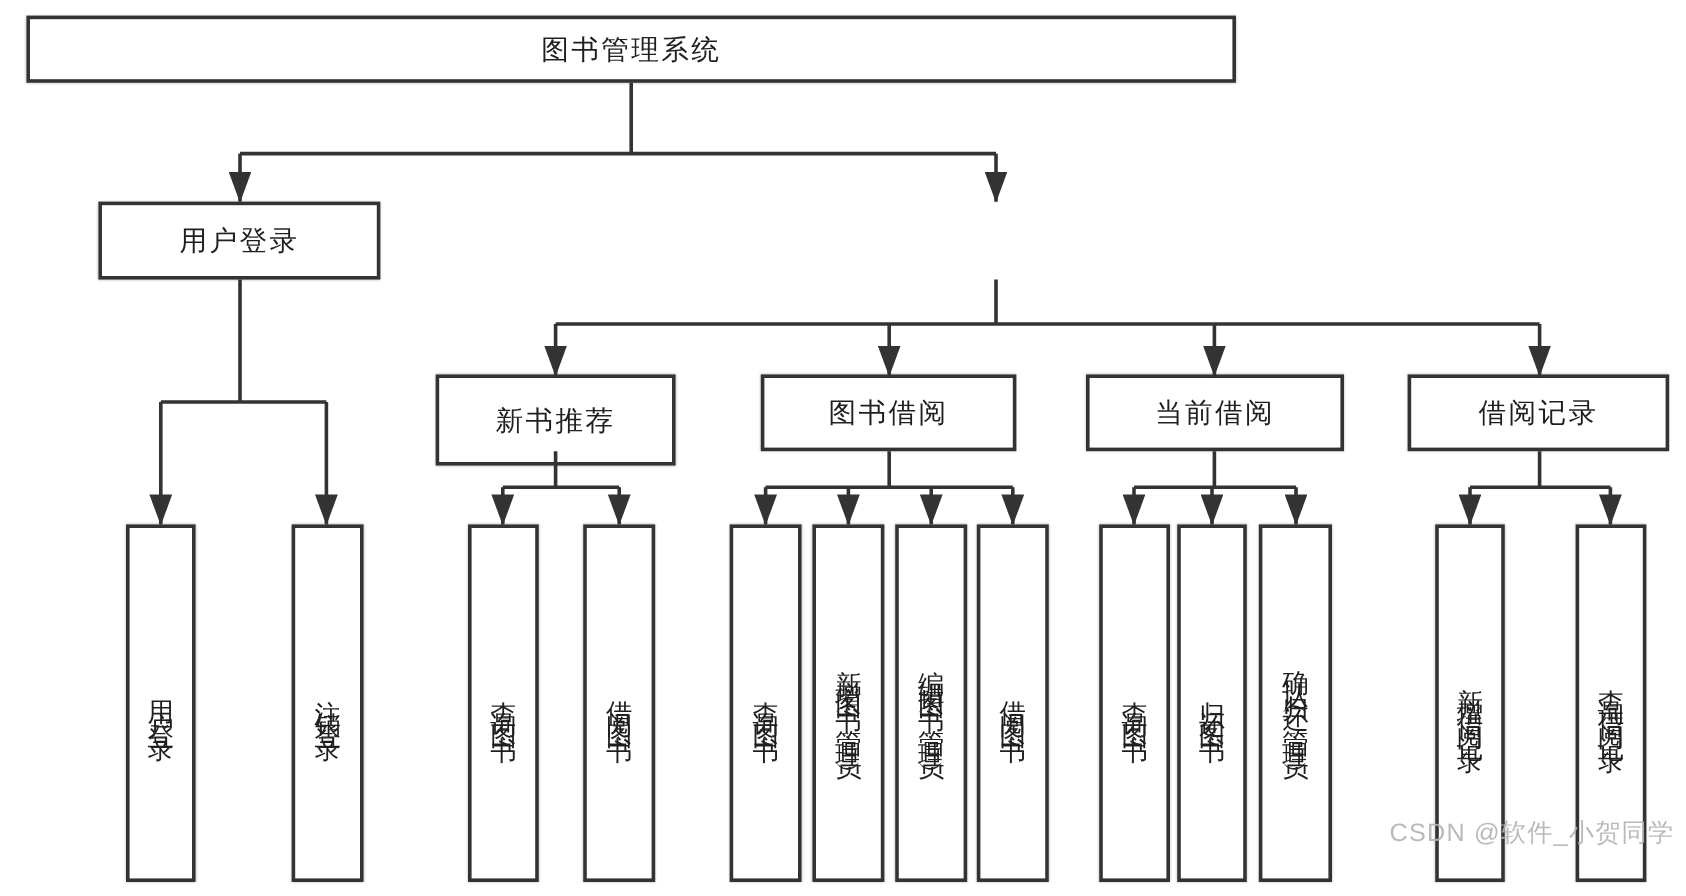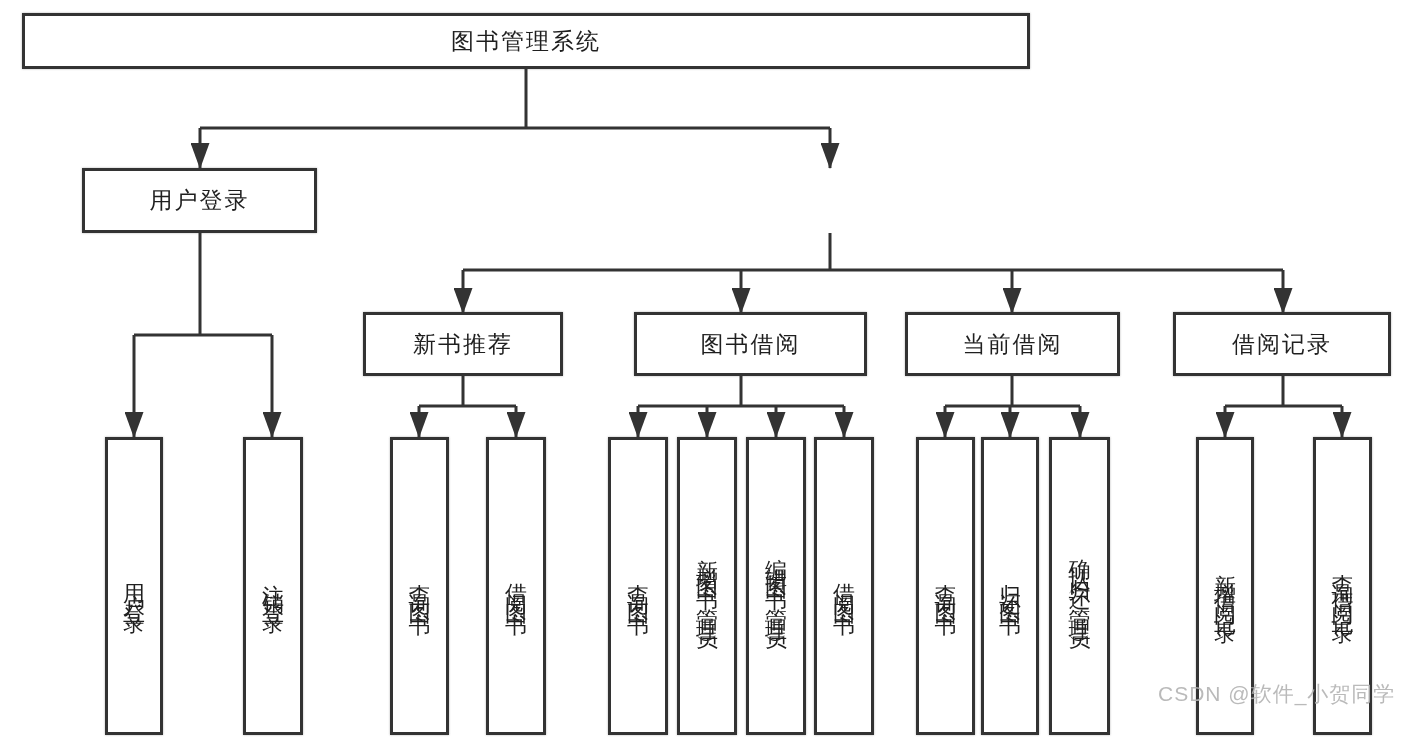--- a/index.html
+++ b/index.html
@@ -99,7 +99,7 @@
     <span>用户登录</span>
   </div>
 
-  <div class="hnode" style="left:363px;top:312px;width:200px;height:64px">
+  <div class="hnode" style="left:363px;top:312px;width:200px;height:76px">
     <span>新书推荐</span>
   </div>
   <div class="hnode" style="left:634px;top:312px;width:233px;height:64px">

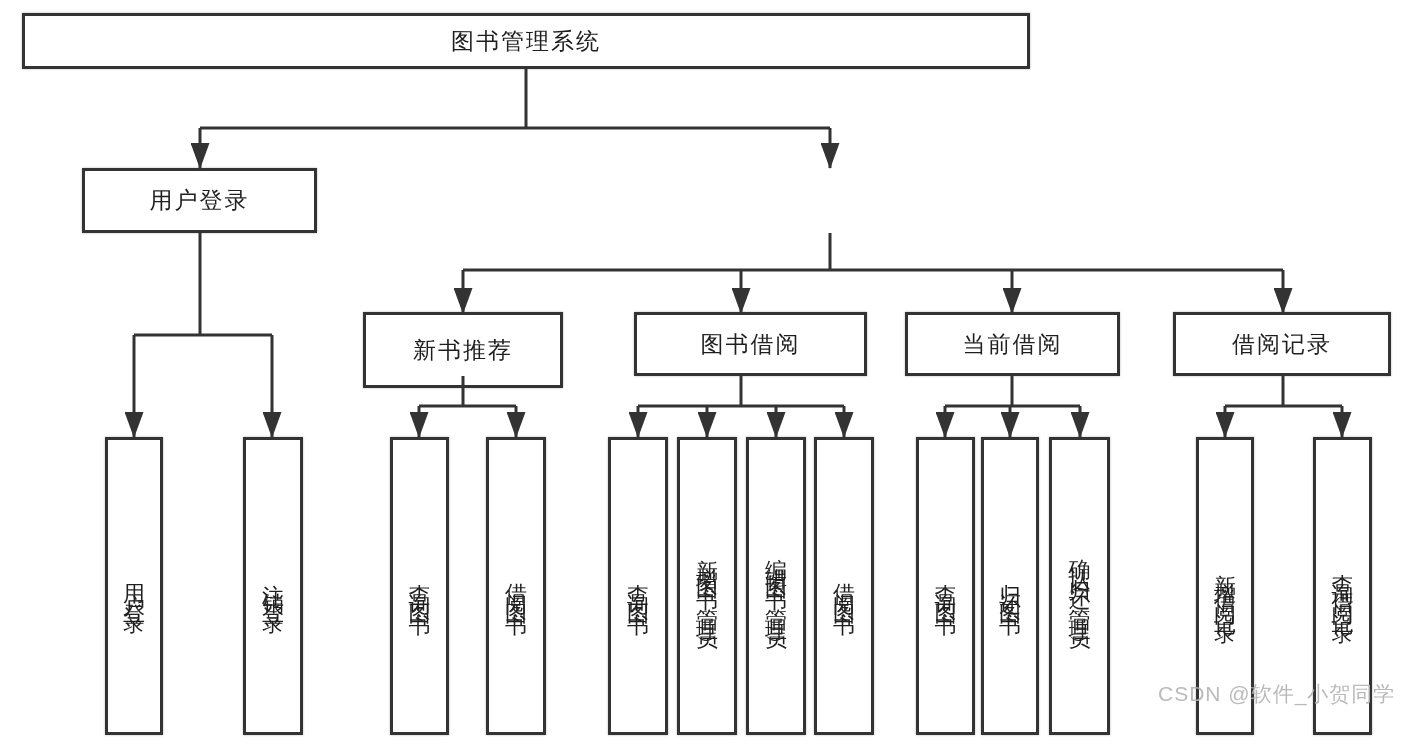--- a/index.html
+++ b/index.html
@@ -102,7 +102,7 @@
   <div class="hnode" style="left:363px;top:312px;width:200px;height:76px">
     <span>新书推荐</span>
   </div>
-  <div class="hnode" style="left:634px;top:312px;width:233px;height:64px">
+  <div class="hnode" style="left:634px;top:312px;width:213px;height:64px">
     <span>图书借阅</span>
   </div>
   <div class="hnode" style="left:1173px;top:312px;width:218px;height:64px">

